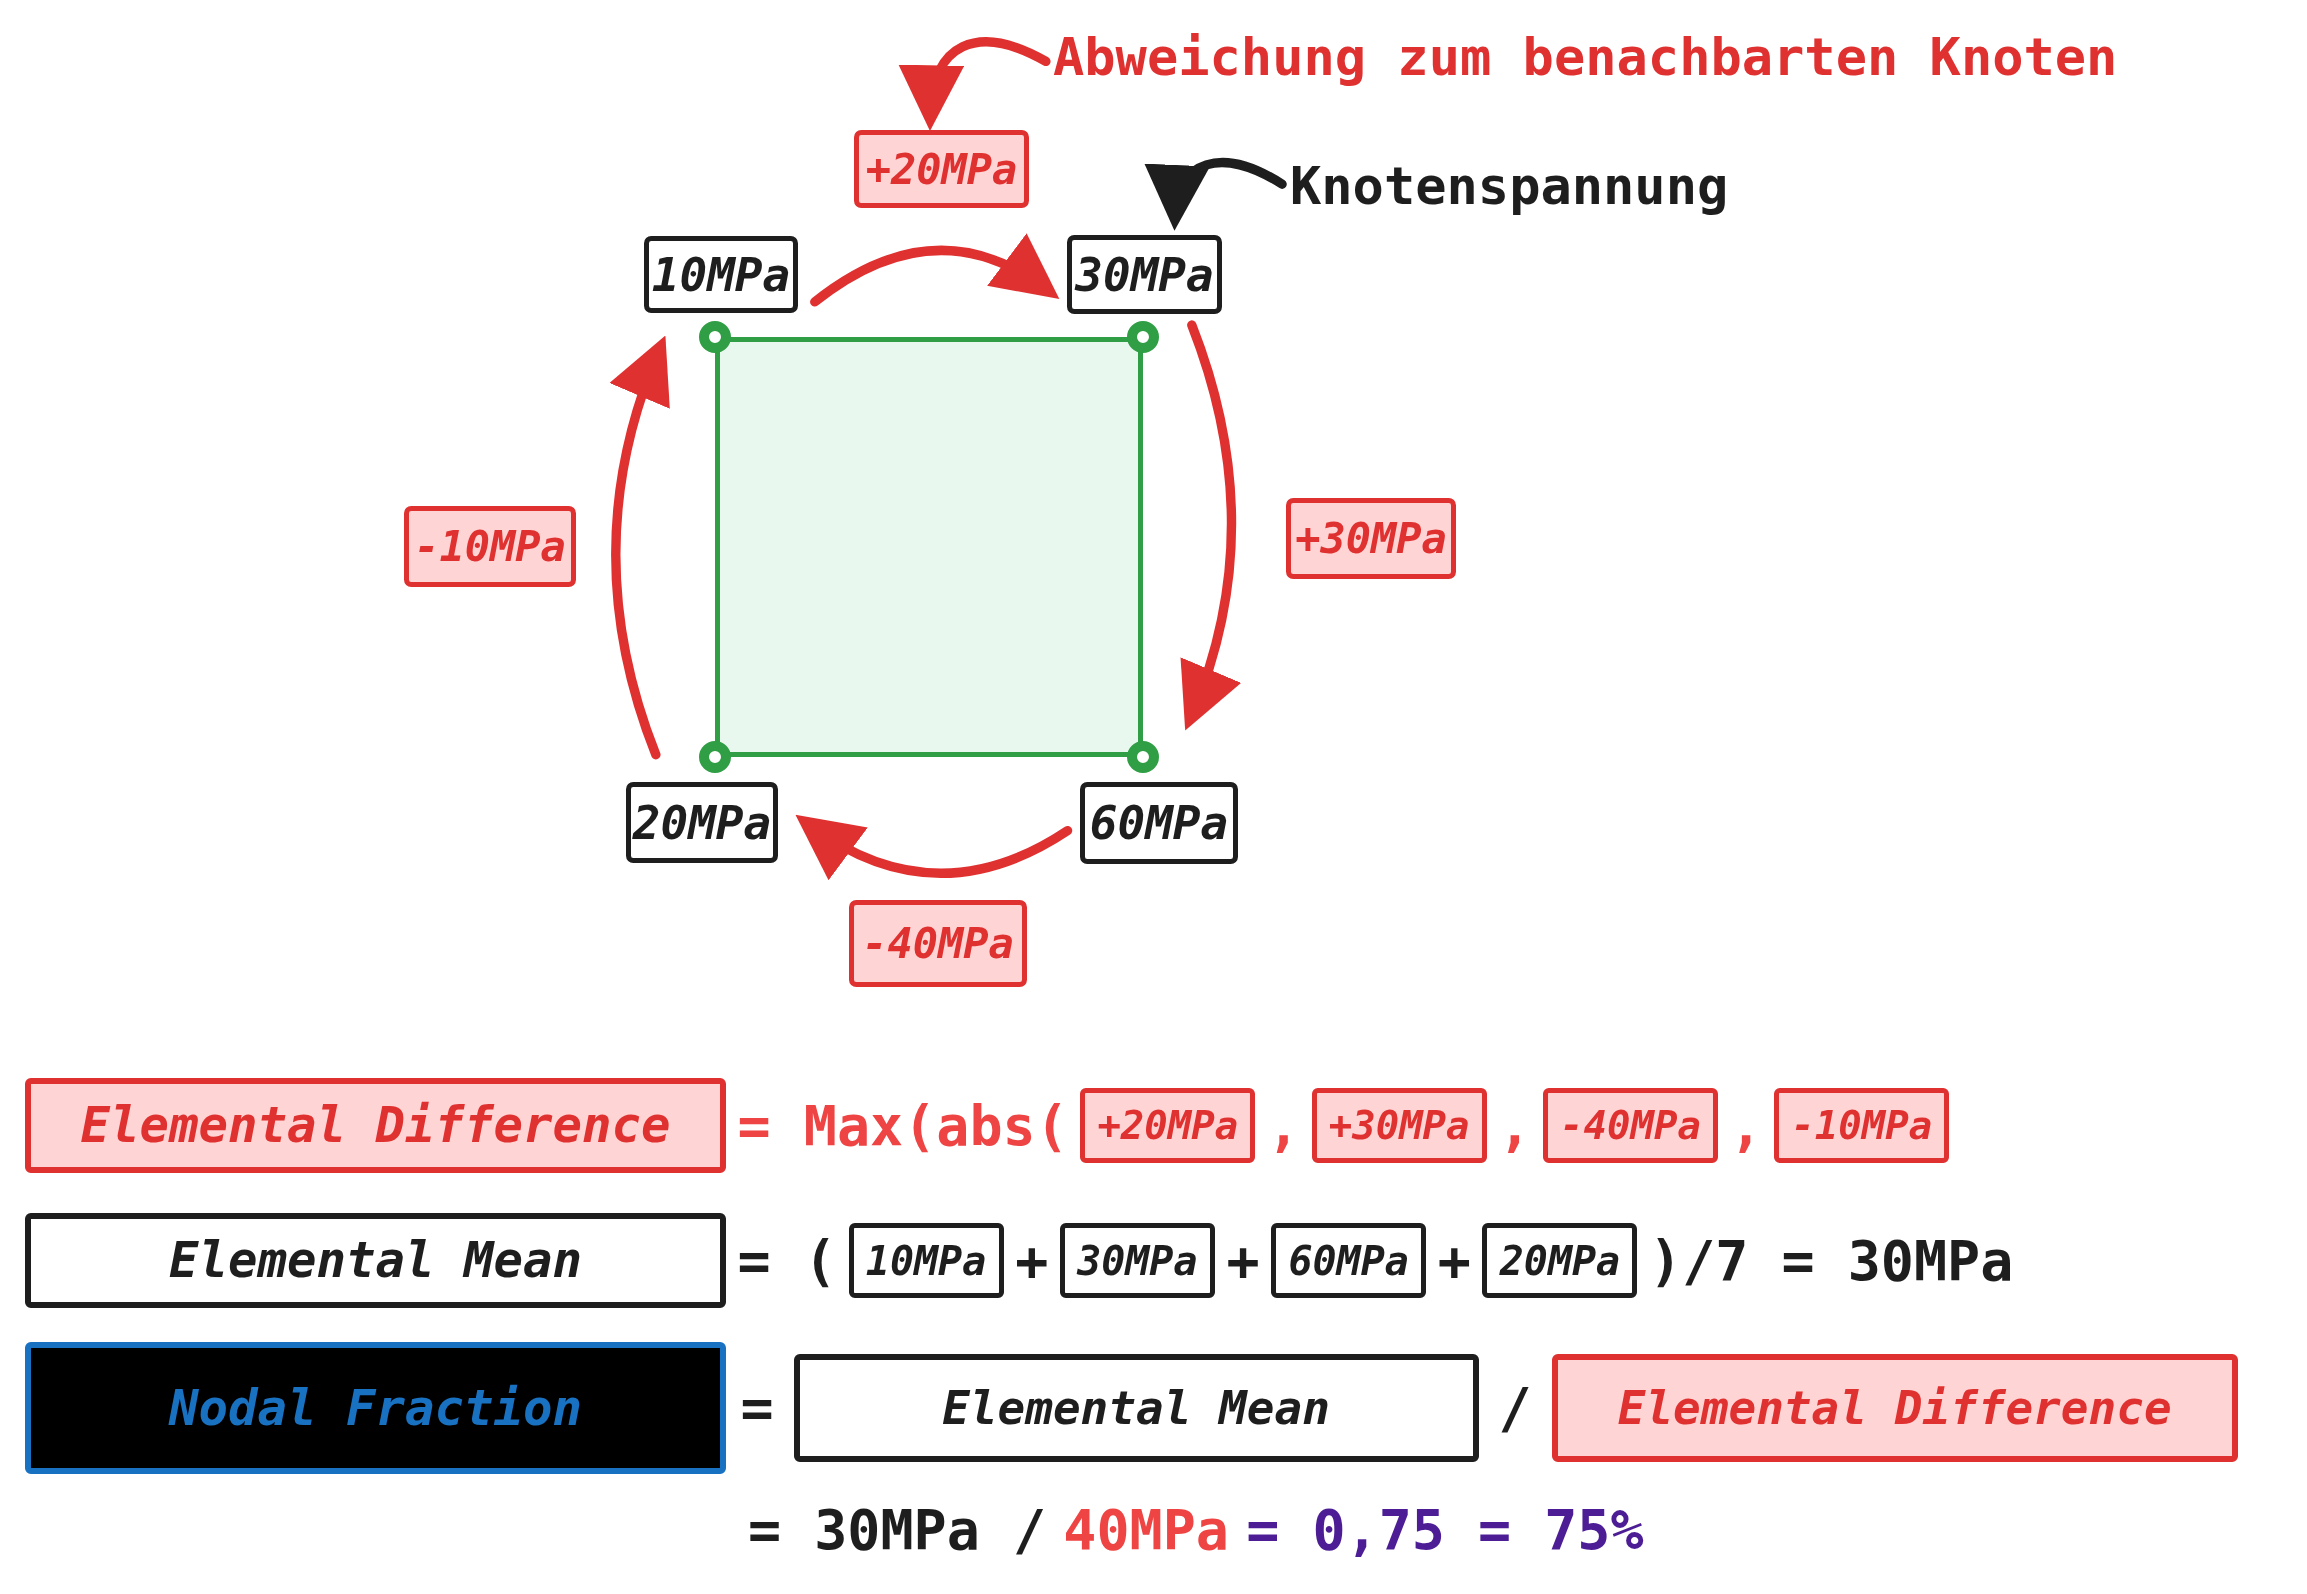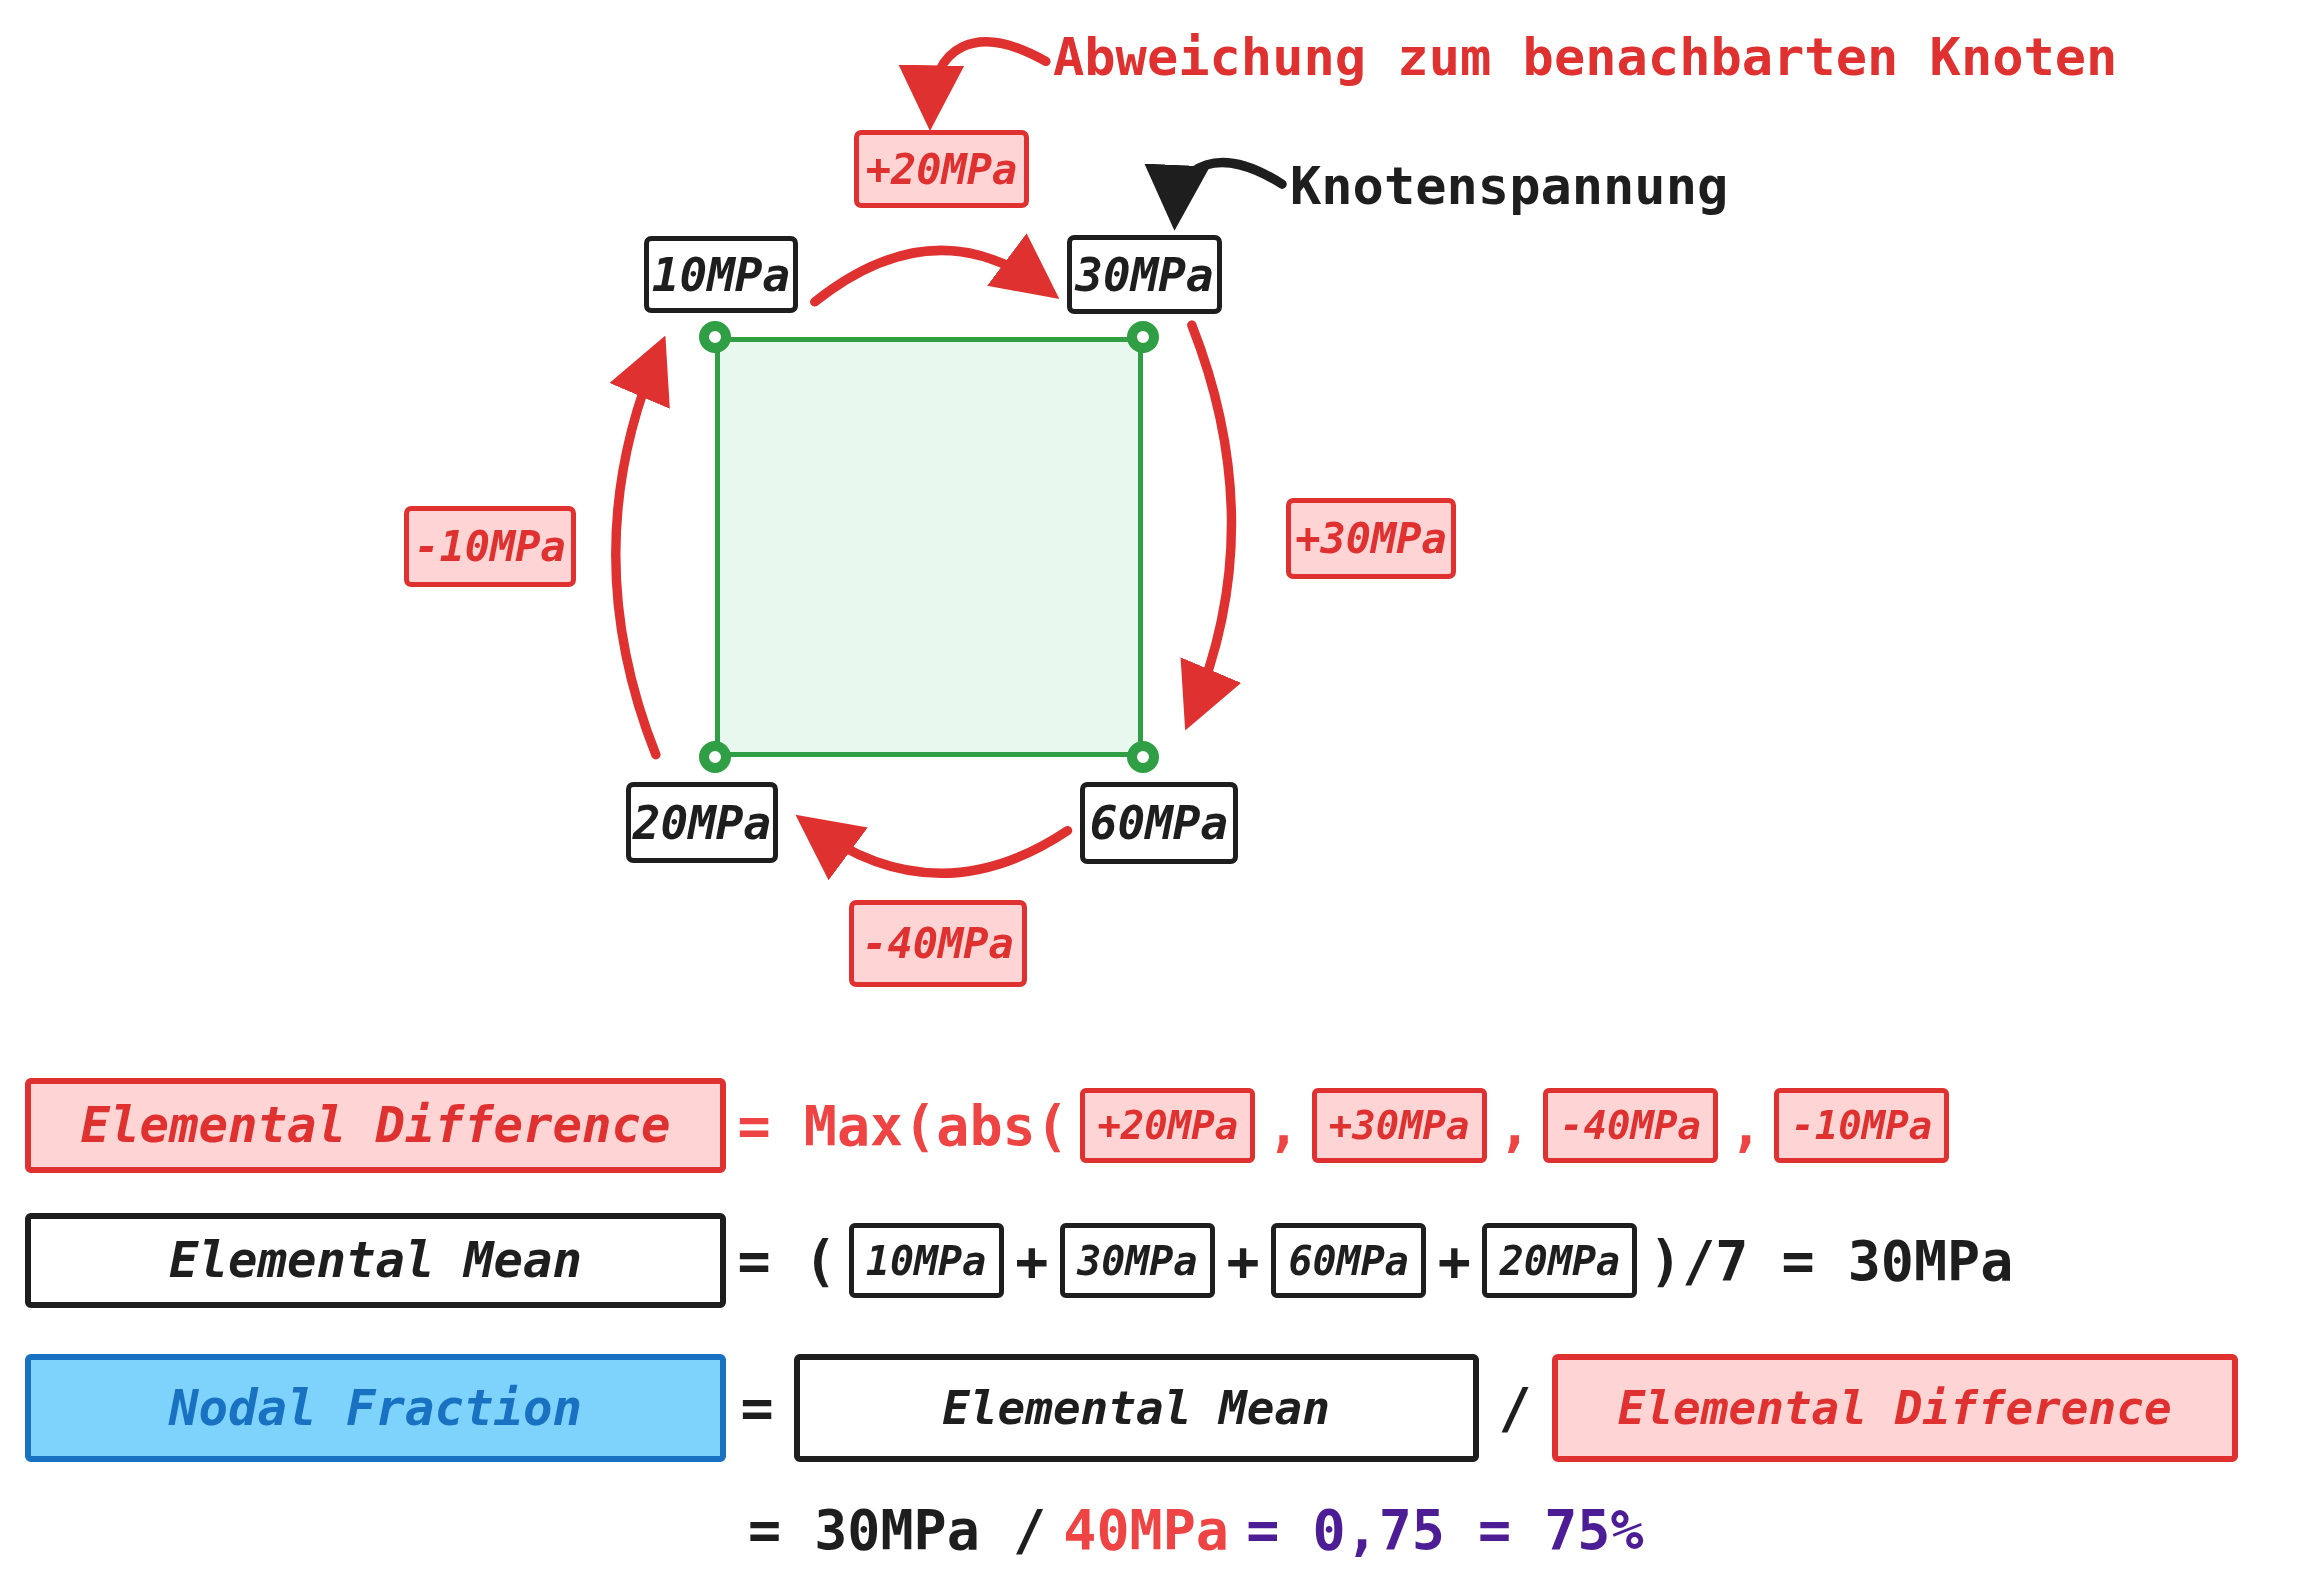--- a/index.html
+++ b/index.html
@@ -38,7 +38,7 @@
   .label-box { width: 701px; border-radius: 5.8px; flex: none; }
   .label-box.red   { height: 95px; background: #ffd4d4; border: 6.5px solid #e03131; color: #e03131; font-size: 49px; }
   .label-box.white { height: 95px; background: #ffffff; border: 6.5px solid #1e1e1e; color: #1e1e1e; font-size: 49px; }
-  .label-box.blue  { height: 108px; background: #7dd3fc; border: 6.5px solid #1971c2; color: #1971c2; font-size: 49px; text-align: center; }
+  .label-box.blue  { height: 132px; background: #000000; border: 6.5px solid #1971c2; color: #1971c2; font-size: 49px; text-align: center; }
 
   .term { height: 75px; border-radius: 5.8px; flex: none; }
   .term.red   { min-width: 175px; background: #ffd4d4; border: 5px solid #e03131; color: #e03131; font-size: 39px; }

